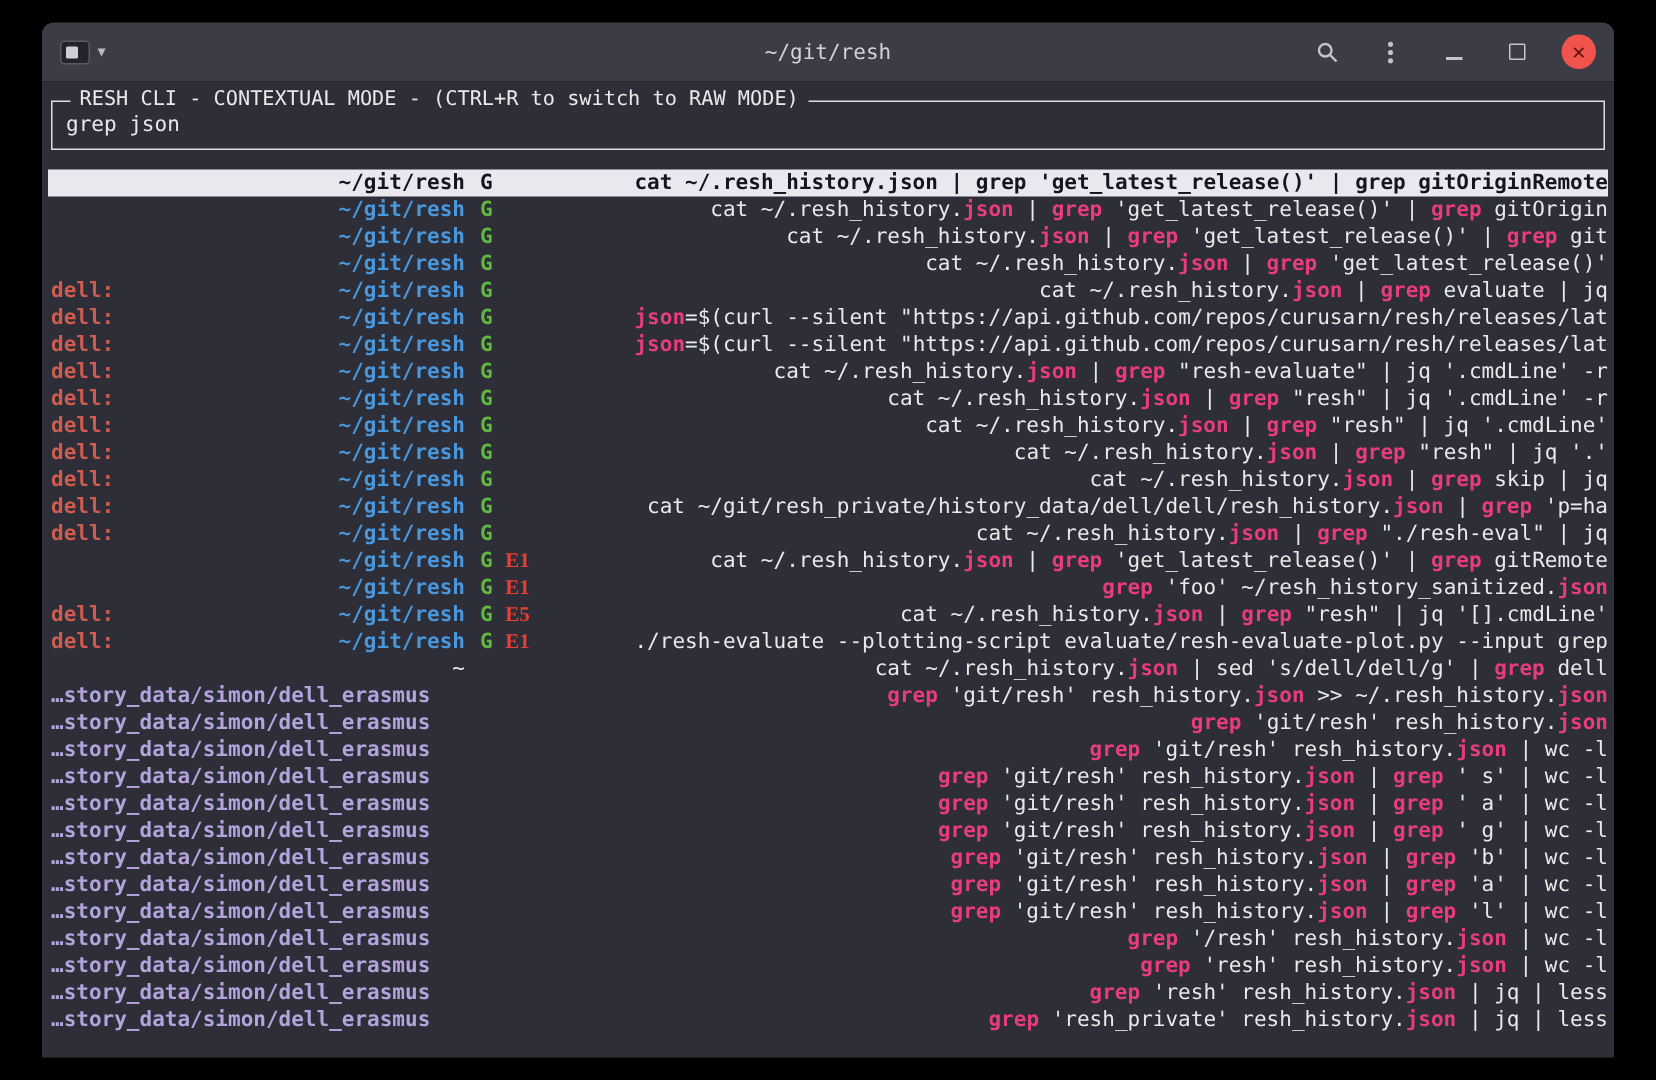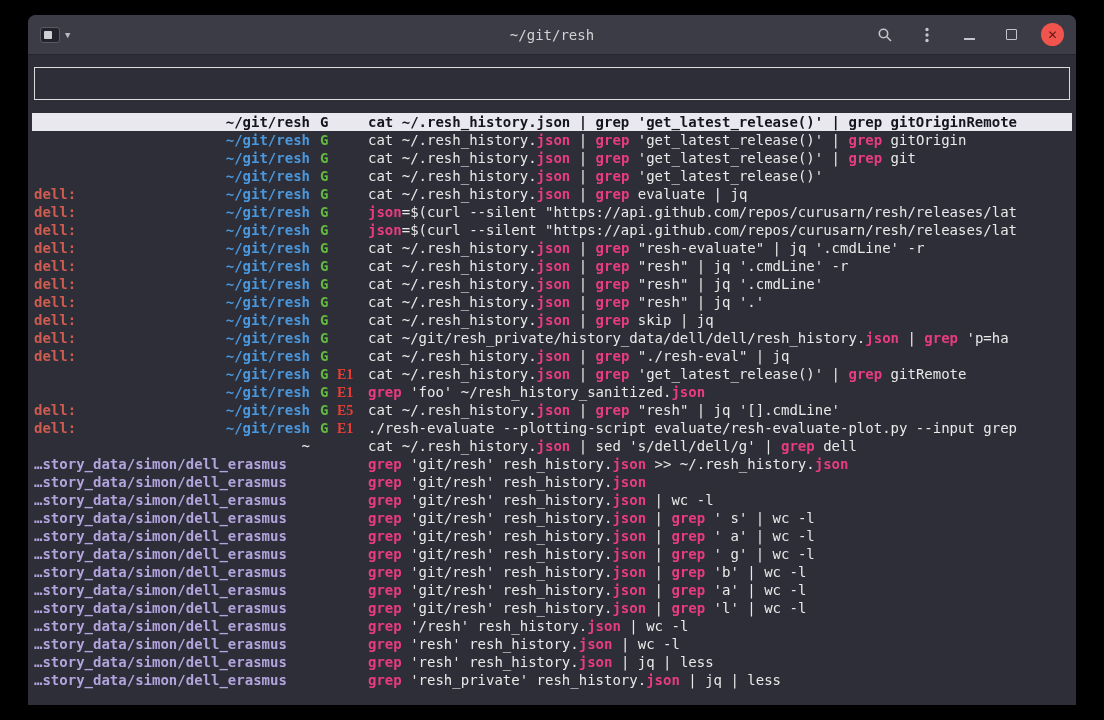--- a/index.html
+++ b/index.html
@@ -89,6 +89,7 @@
 
   <div class="term">
     <div class="query-box">
+      <span class="query-label">RESH CLI - CONTEXTUAL MODE - (CTRL+R to switch to RAW MODE)</span>
     </div>
     <div id="history-list">
         <div class="row selected"><span class="col-left"><span class="host"></span><span class="dir">~/git/resh</span></span><span class="col-flags"><span class="flag-g">G</span></span><span class="col-cmd">cat ~/.resh_history.json | grep 'get_latest_release()' | grep gitOriginRemote</span></div>

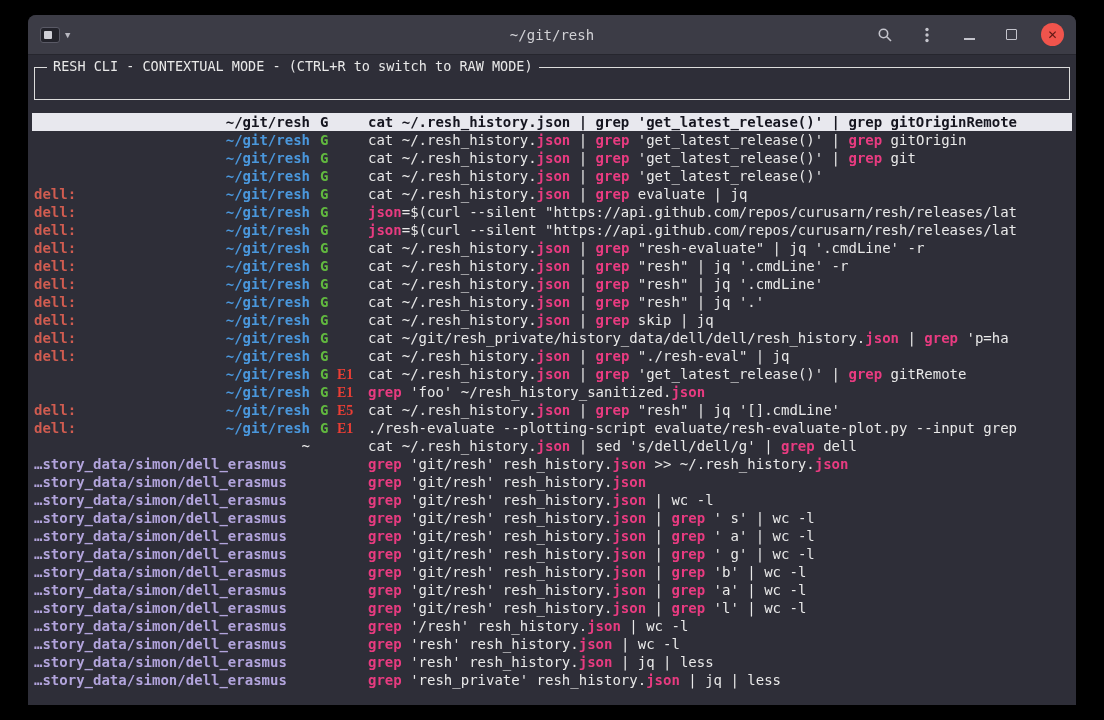--- a/index.html
+++ b/index.html
@@ -90,6 +90,7 @@
   <div class="term">
     <div class="query-box">
       <span class="query-label">RESH CLI - CONTEXTUAL MODE - (CTRL+R to switch to RAW MODE)</span>
+      <div class="query-text">grep json</div>
     </div>
     <div id="history-list">
         <div class="row selected"><span class="col-left"><span class="host"></span><span class="dir">~/git/resh</span></span><span class="col-flags"><span class="flag-g">G</span></span><span class="col-cmd">cat ~/.resh_history.json | grep 'get_latest_release()' | grep gitOriginRemote</span></div>

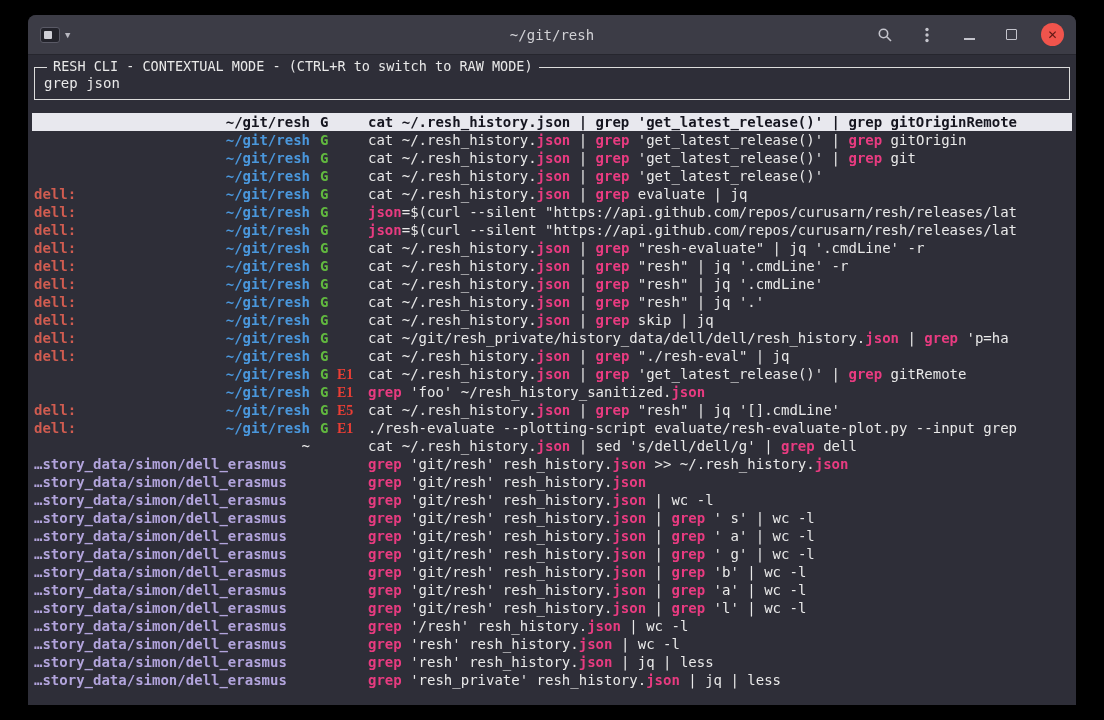--- a/index.html
+++ b/index.html
@@ -47,7 +47,7 @@
   .col-flags { width:58px; flex:none; padding-left:10px; font-weight:bold; overflow:hidden; }
   .flag-g { color:var(--flag_green,#61b83f); }
   .flag-e { color:var(--flag_red,#ea3e35);font-family:Liberation Serif, serif; }
-  .col-cmd { flex:1; overflow:hidden; }
+  .col-cmd { flex:1; overflow:hidden;text-align:right; }
   .match { color:var(--match_pink,#e83b80); font-weight:bold; }
   .row.selected { background:var(--selected_bg,#e8e8ee); }
   .row.selected span { color:var(--selected_fg,#15151f) !important; font-weight:bold; }

